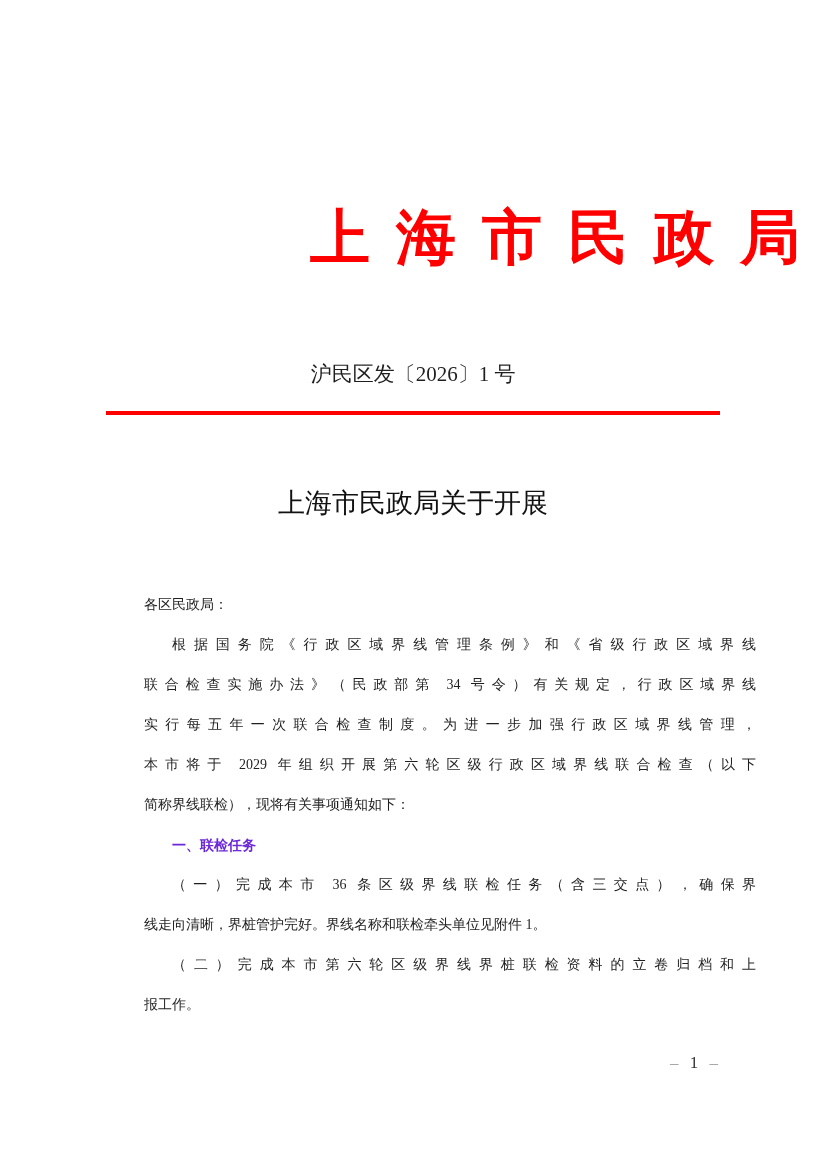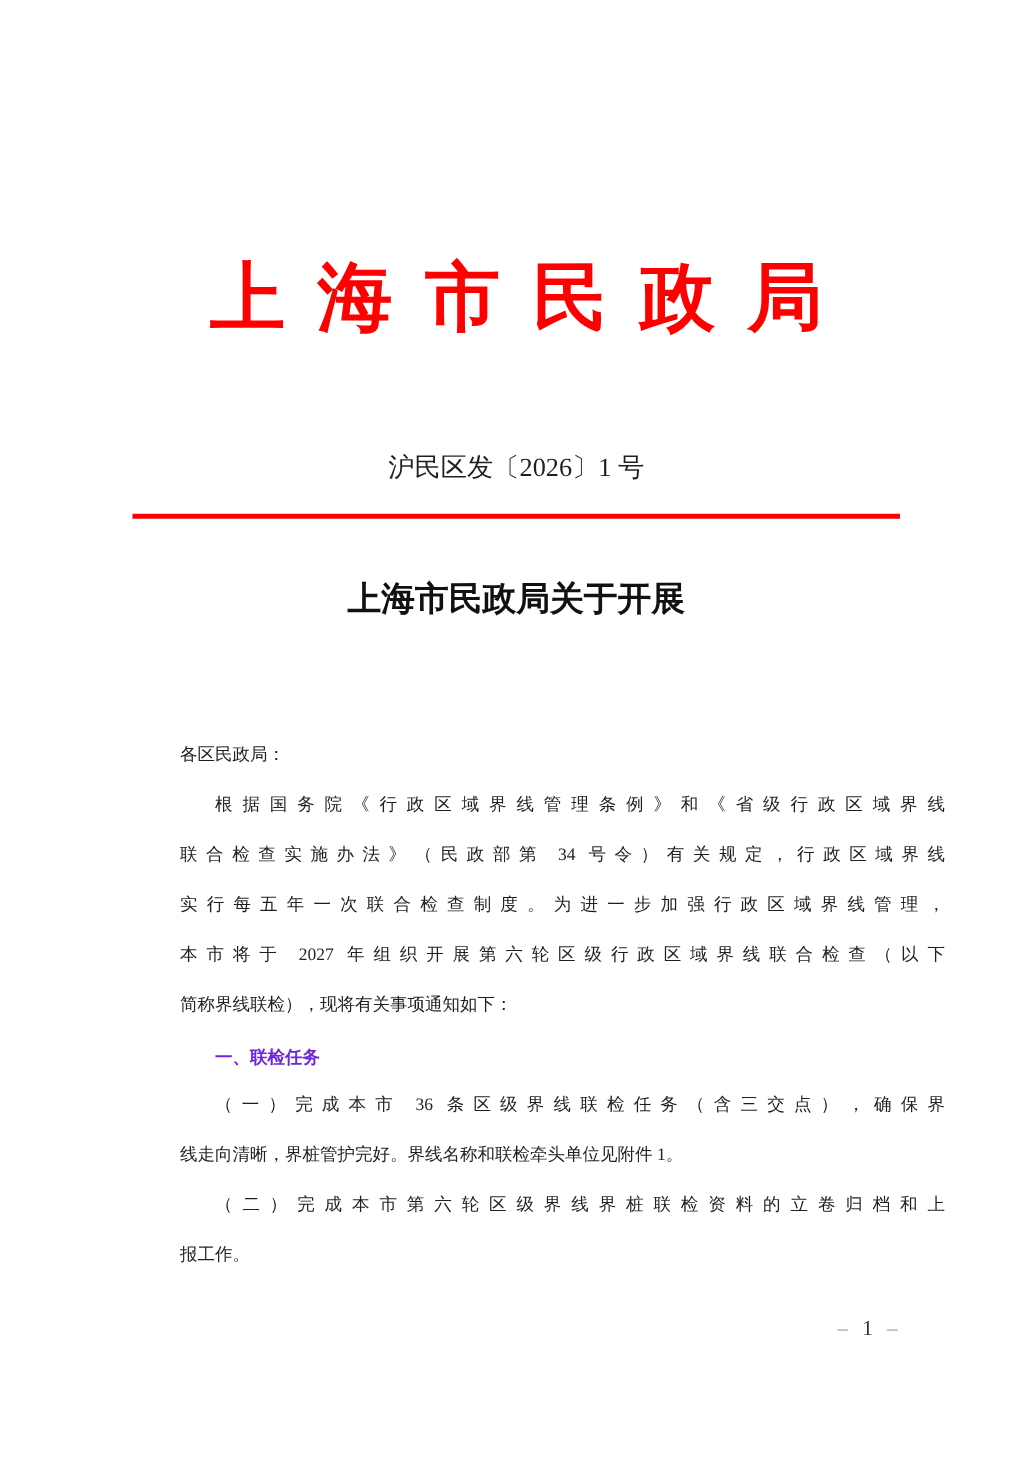--- a/index.html
+++ b/index.html
@@ -23,7 +23,7 @@
     top: 206px;
     left: 0;
     width: 100%;
-    text-align: center;
+    text-align: right;
     font-size: 60px;
     line-height: 64px;
     font-weight: bold;

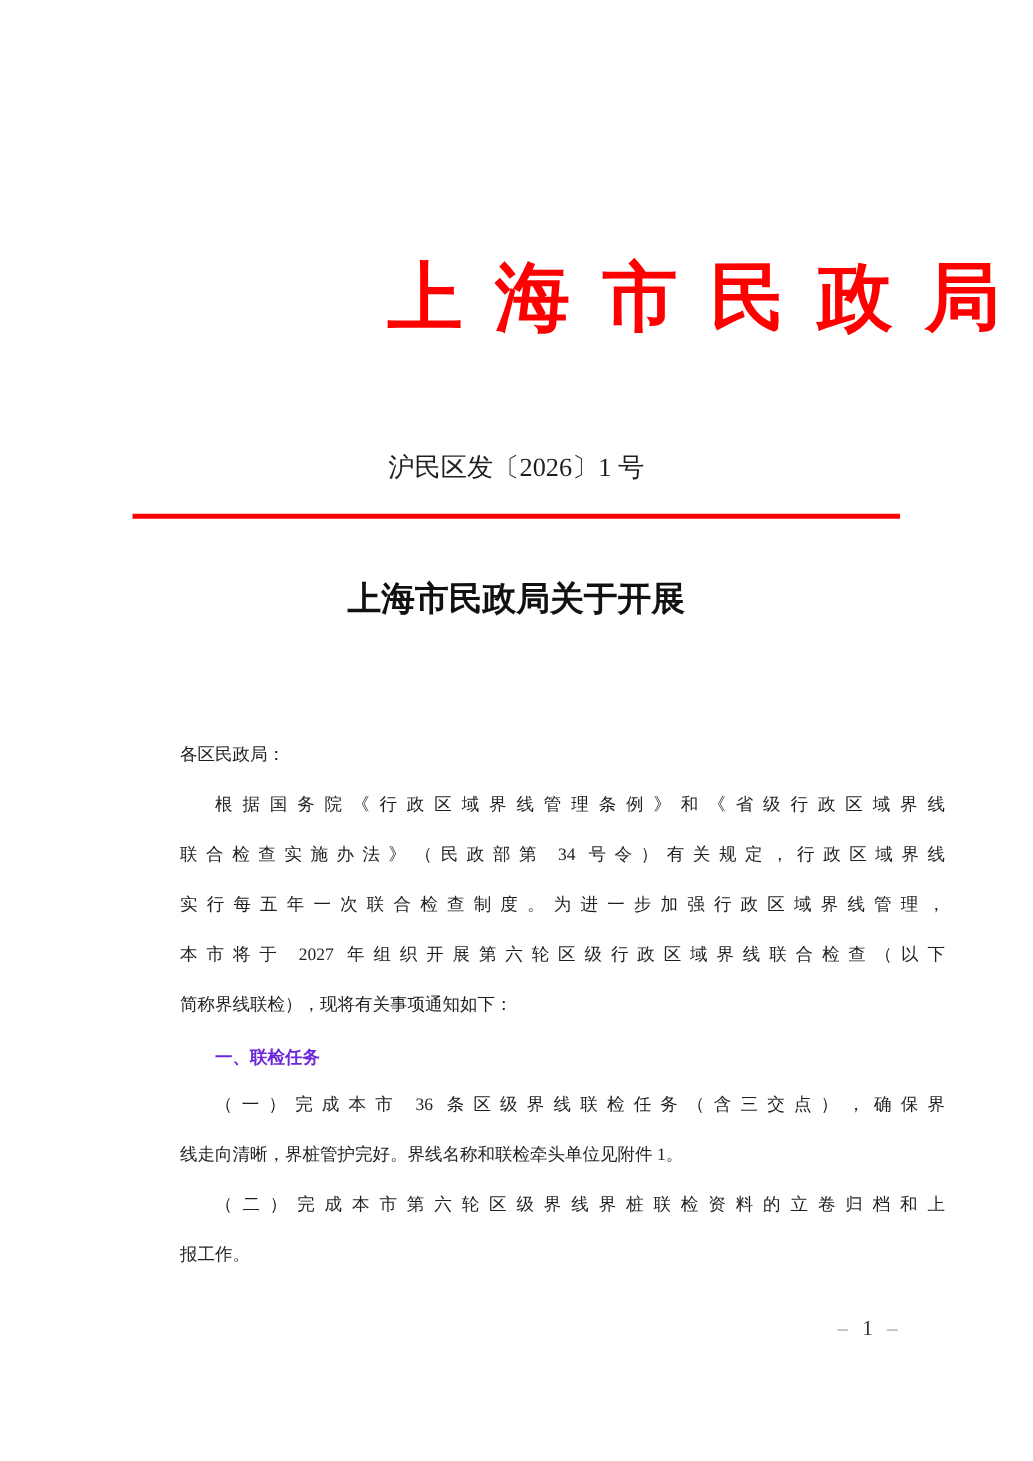--- a/index.html
+++ b/index.html
@@ -56,13 +56,13 @@
   
   .doc-title {
     position: absolute;
-    top: 452px;
+    top: 476px;
     left: 0;
     width: 100%;
     text-align: center;
     font-size: 27px;
     line-height: 55px;
-    font-weight: bold;
+    font-weight: normal;
     color: #111111;
   }
   

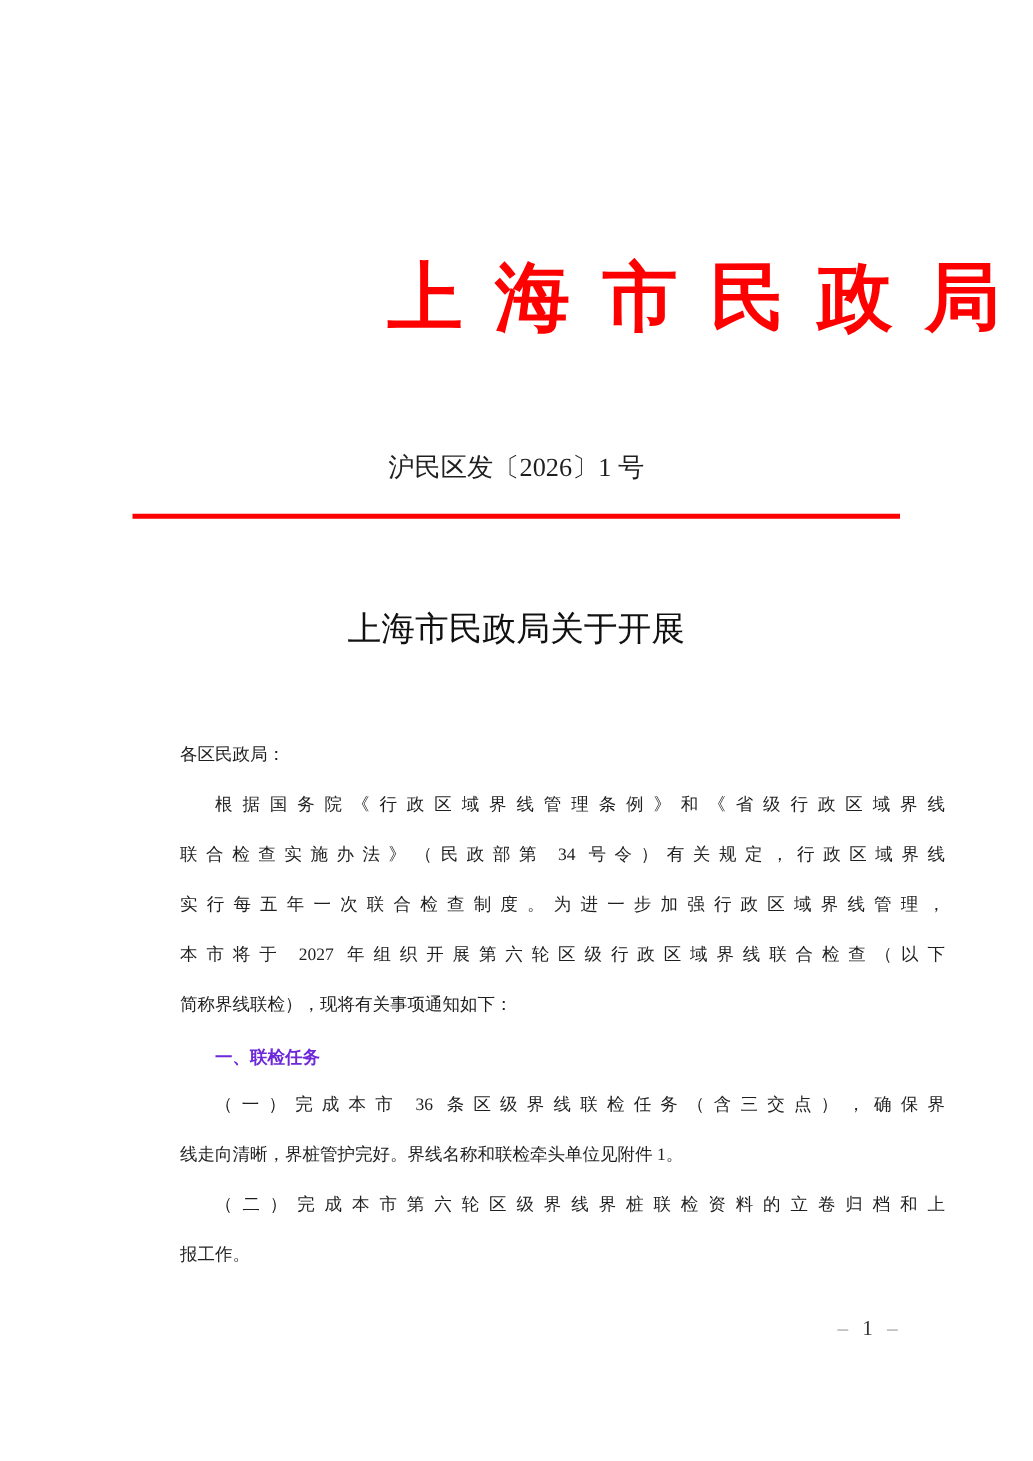--- a/index.html
+++ b/index.html
@@ -132,7 +132,7 @@
     <div class="line indent fill">根据国务院《行政区域界线管理条例》和《省级行政区域界线</div>
     <div class="line fill">联合检查实施办法》（民政部第 34 号令）有关规定，行政区域界线</div>
     <div class="line fill">实行每五年一次联合检查制度。为进一步加强行政区域界线管理，</div>
-    <div class="line fill">本市将于 2027 年组织开展第六轮区级行政区域界线联合检查（以下</div>
+    <div class="line fill">本市将于 2029 年组织开展第六轮区级行政区域界线联合检查（以下</div>
     <div class="line">简称界线联检），现将有关事项通知如下：</div>
     <div class="line indent heiti">一、联检任务</div>
     <div class="line indent fill">（一）完成本市 36 条区级界线联检任务（含三交点），确保界</div>

